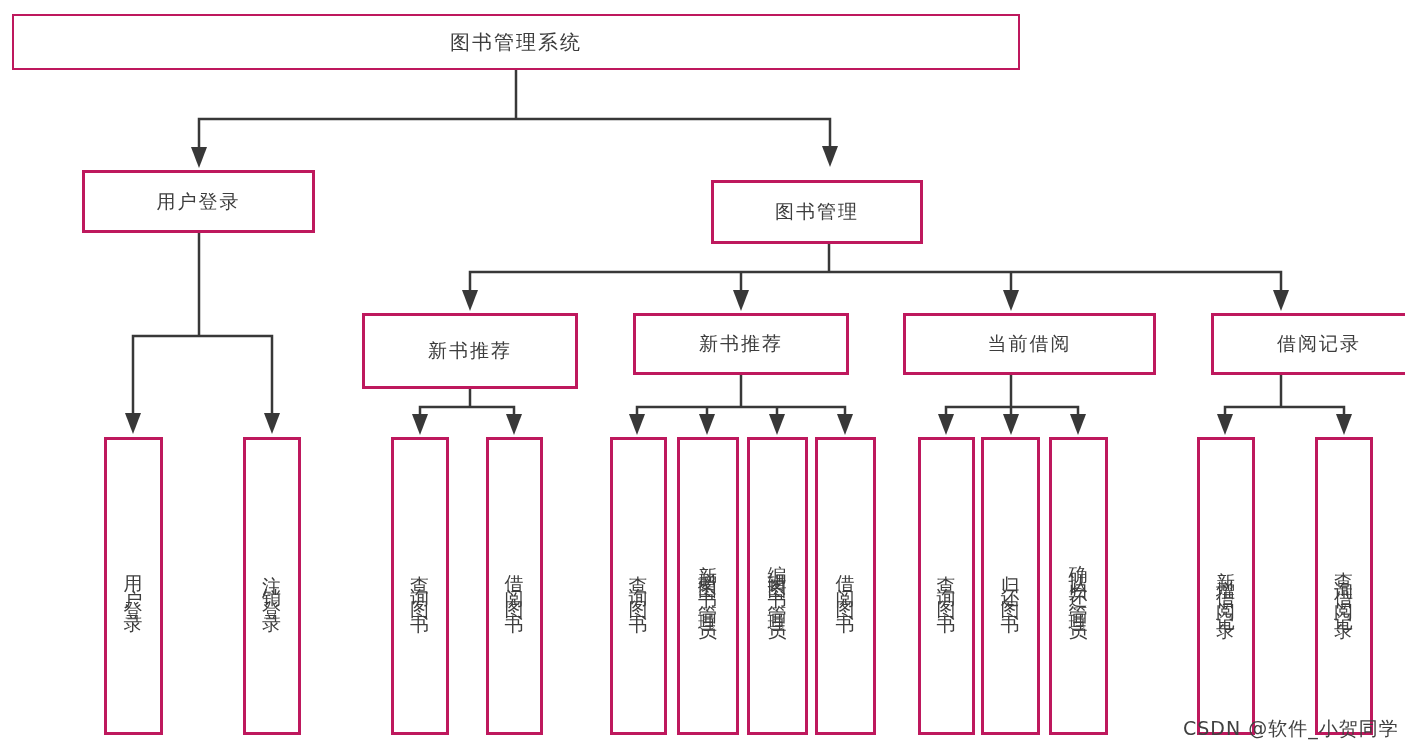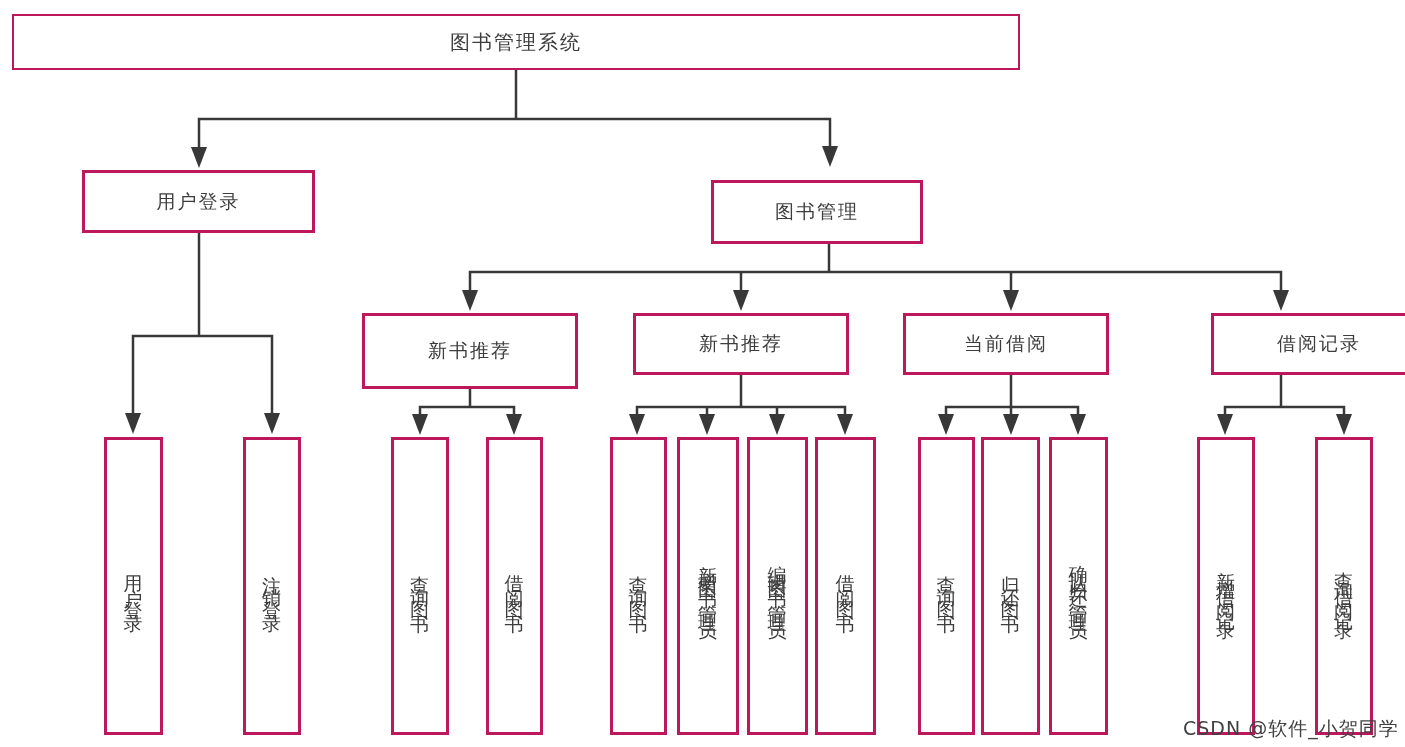--- a/index.html
+++ b/index.html
@@ -115,7 +115,7 @@
   <div class="box hbox" style="left:633px;top:313px;width:216px;height:62px;">
     <span>新书推荐</span>
   </div>
-  <div class="box hbox" style="left:903px;top:313px;width:206px;height:62px;">
+  <div class="box hbox" style="left:903px;top:313px;width:253px;height:62px;">
     <span>当前借阅</span>
   </div>
   <div class="box hbox" style="left:1211px;top:313px;width:216px;height:62px;">

